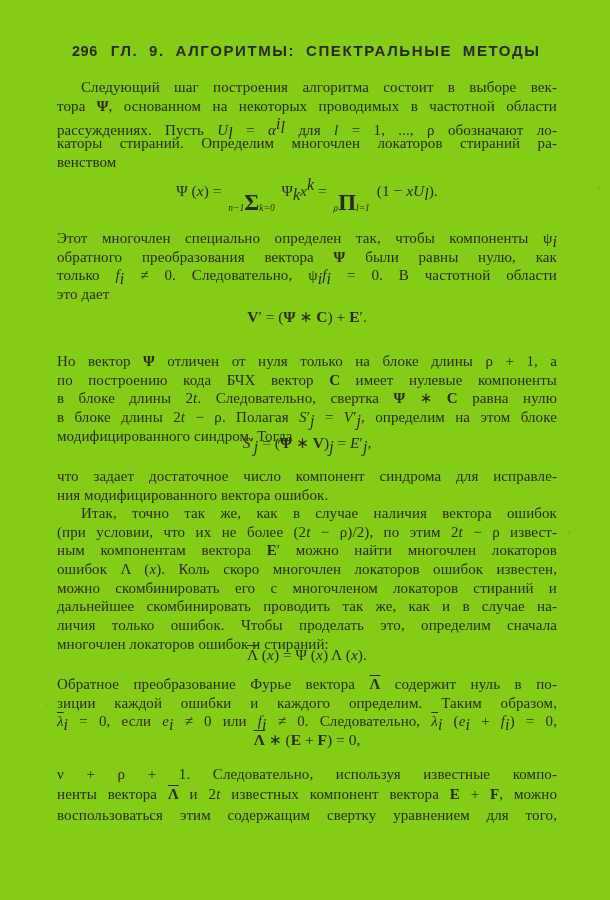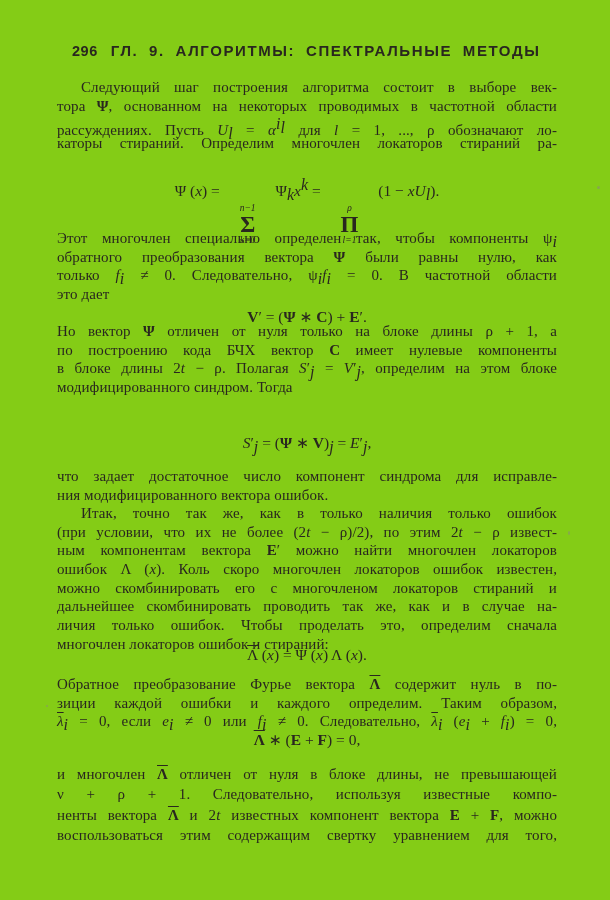--- a/index.html
+++ b/index.html
@@ -70,6 +70,7 @@
       <div class="line">тора <b>Ψ</b>, основанном на некоторых проводимых в частотной области</div>
       <div class="line">рассуждениях. Пусть <i>U<sub>l</sub></i> = <i>α</i><sup><i>i<sub>l</sub></i></sup> для <i>l</i> = 1, ..., ρ обозначают ло-</div>
       <div class="line">каторы стираний. Определим многочлен локаторов стираний ра-</div>
+      <div class="line end">венством</div>
     </div>
 
     <div class="formula" style="top:176px">Ψ (<i>x</i>) = <span class="bigop">

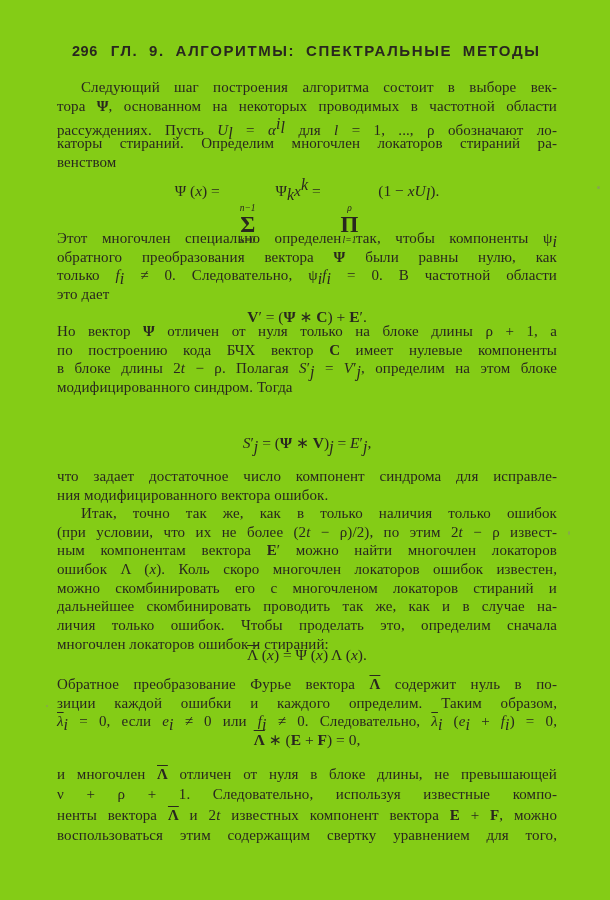--- a/index.html
+++ b/index.html
@@ -44,8 +44,8 @@
   sub{vertical-align:-4px;}
   sup{vertical-align:6px;}
   .bigop{
-    display:inline-flex;flex-direction:column;align-items:center;
-    vertical-align:-15px;line-height:1;margin:0 16px;
+    display:inline-flex;flex-direction:row;align-items:flex-end;
+    vertical-align:-15px;line-height:1;margin:0 3px;
   }
   .bigop .lt,.bigop .lb{font-size:9.5px;font-style:italic;line-height:1.05;}
   .bigop .sym{font-size:23px;line-height:0.95;font-weight:bold;}

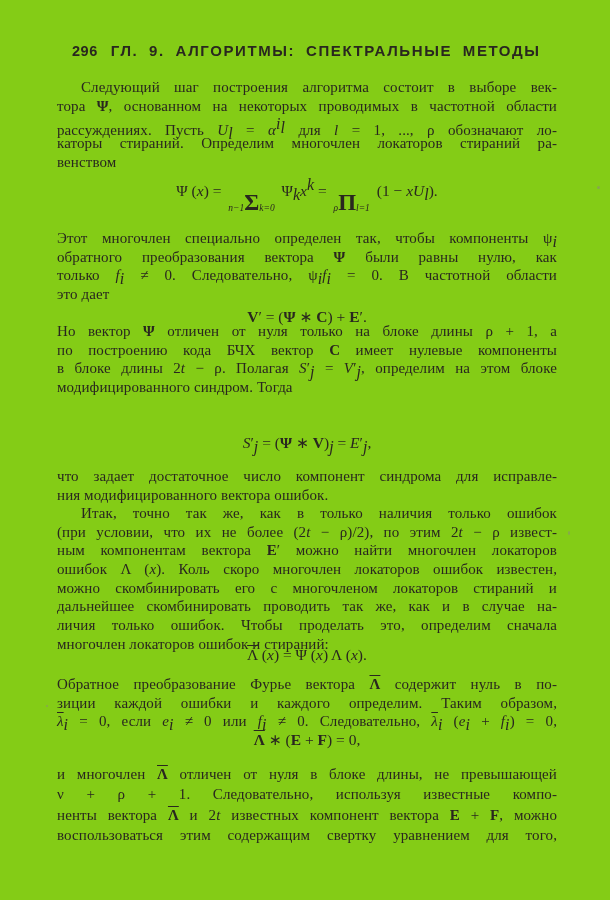--- a/index.html
+++ b/index.html
@@ -92,7 +92,7 @@
 
     <div class="formula" style="top:308px"><b>V</b>′ = (<b>Ψ</b> ∗ <b>C</b>) + <b>E</b>′.</div>
 
-    <div class="para" style="top:322px">
+    <div class="para" style="top:352px">
       <div class="line">Но вектор <b>Ψ</b> отличен от нуля только на блоке длины ρ + 1, а</div>
       <div class="line">по построению кода БЧХ вектор <b>C</b> имеет нулевые компоненты</div>
       <div class="line">в блоке длины 2<i>t</i> − ρ. Полагая <i>S</i>′<sub><i>j</i></sub> = <i>V</i>′<sub><i>j</i></sub>, определим на этом блоке</div>

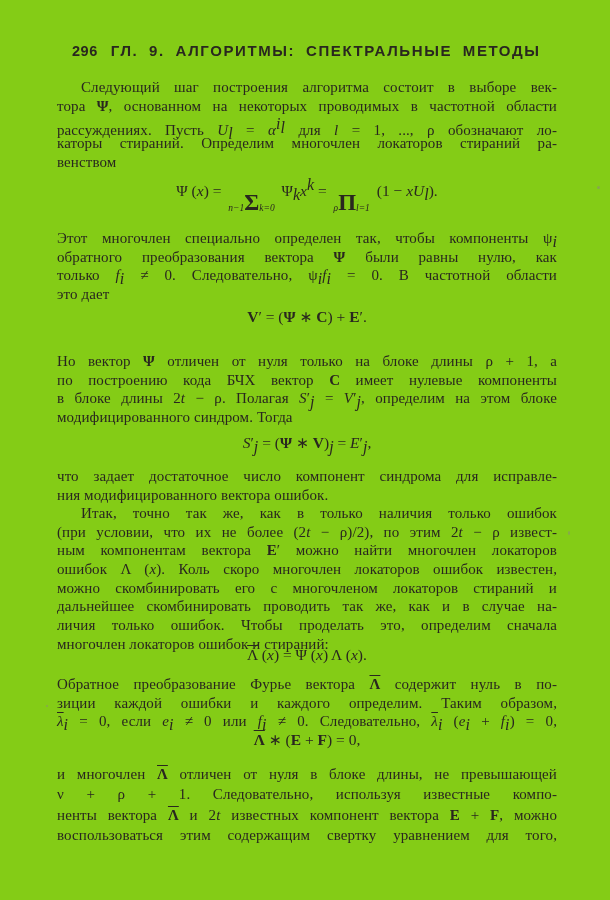--- a/index.html
+++ b/index.html
@@ -95,6 +95,7 @@
     <div class="para" style="top:352px">
       <div class="line">Но вектор <b>Ψ</b> отличен от нуля только на блоке длины ρ + 1, а</div>
       <div class="line">по построению кода БЧХ вектор <b>C</b> имеет нулевые компоненты</div>
+      <div class="line">в блоке длины 2<i>t</i>. Следовательно, свертка <b>Ψ</b> ∗ <b>C</b> равна нулю</div>
       <div class="line">в блоке длины 2<i>t</i> − ρ. Полагая <i>S</i>′<sub><i>j</i></sub> = <i>V</i>′<sub><i>j</i></sub>, определим на этом блоке</div>
       <div class="line end">модифицированного синдром. Тогда</div>
     </div>

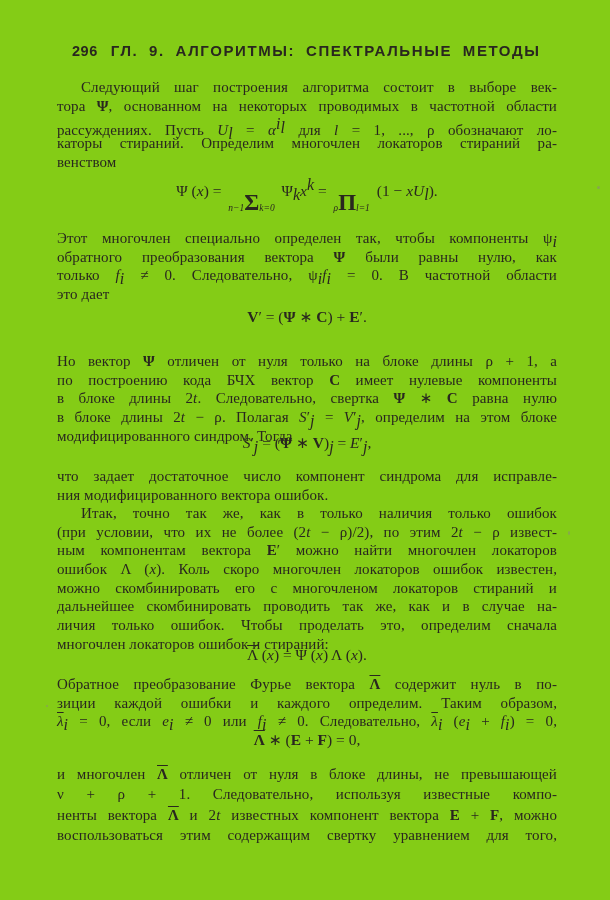--- a/index.html
+++ b/index.html
@@ -108,7 +108,7 @@
     </div>
 
     <div class="para" style="top:504px">
-      <div class="line ind">Итак, точно так же, как в только наличия только ошибок</div>
+      <div class="line ind">Итак, точно так же, как в случае наличия вектора ошибок</div>
       <div class="line">(при условии, что их не более (2<i>t</i> − ρ)/2), по этим 2<i>t</i> − ρ извест-</div>
       <div class="line">ным компонентам вектора <b>E</b>′ можно найти многочлен локаторов</div>
       <div class="line">ошибок Λ (<i>x</i>). Коль скоро многочлен локаторов ошибок известен,</div>

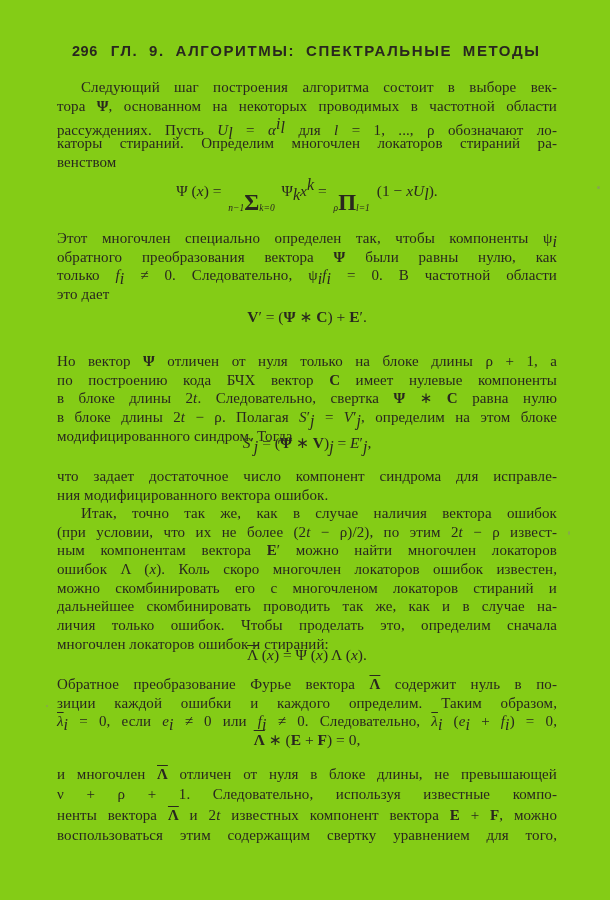--- a/index.html
+++ b/index.html
@@ -129,7 +129,6 @@
     <div class="formula" style="top:731px"><span class="bar"><b>Λ</b></span> ∗ (<b>E</b> + <b>F</b>) = 0,</div>
 
     <div class="para wide" style="top:764px">
-      <div class="line">и многочлен <span class="bar"><b>Λ</b></span> отличен от нуля в блоке длины,  не превышающей</div>
       <div class="line">ν + ρ + 1.  Следовательно,  используя  известные  компо-</div>
       <div class="line">ненты вектора <span class="bar"><b>Λ</b></span> и 2<i>t</i> известных компонент вектора <b>E</b> + <b>F</b>, можно</div>
       <div class="line">воспользоваться этим содержащим свертку уравнением для того,</div>

